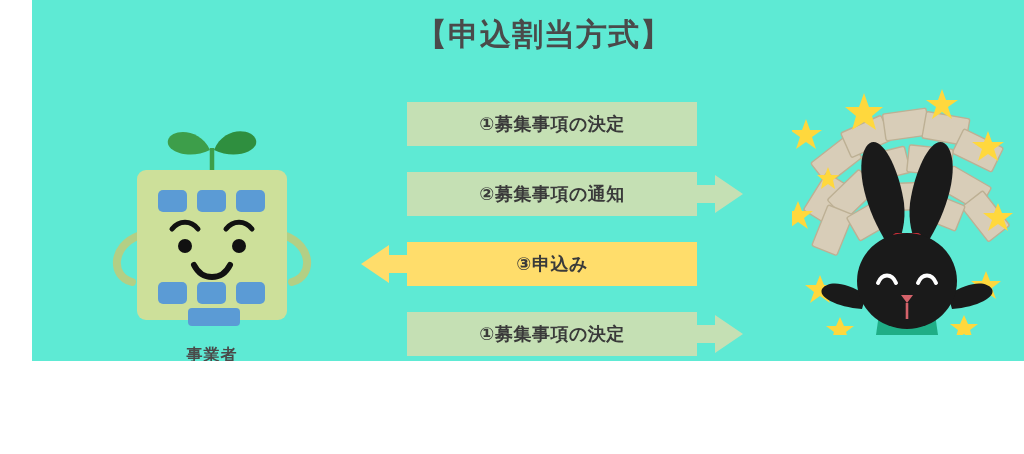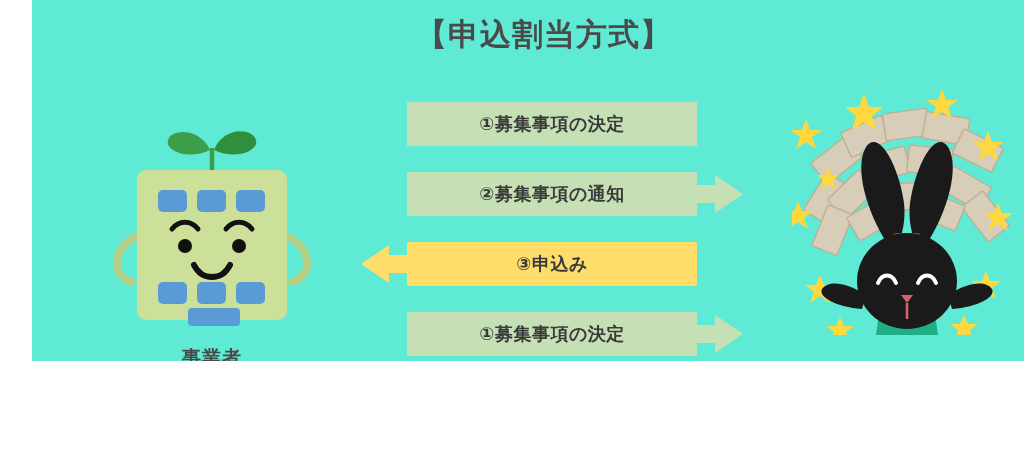--- a/index.html
+++ b/index.html
@@ -79,7 +79,7 @@
   #investor { left: 760px; top: 85px; width: 230px; }
 
   .char-name {
-    font-size: 19px;
+    font-size: 16px;
     font-weight: bold;
     color: #4a4a4a;
     letter-spacing: 1px;

